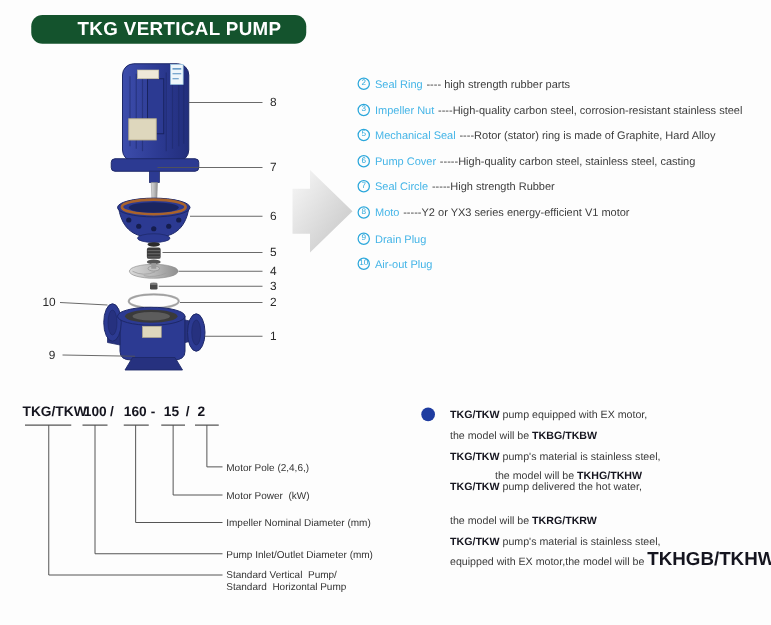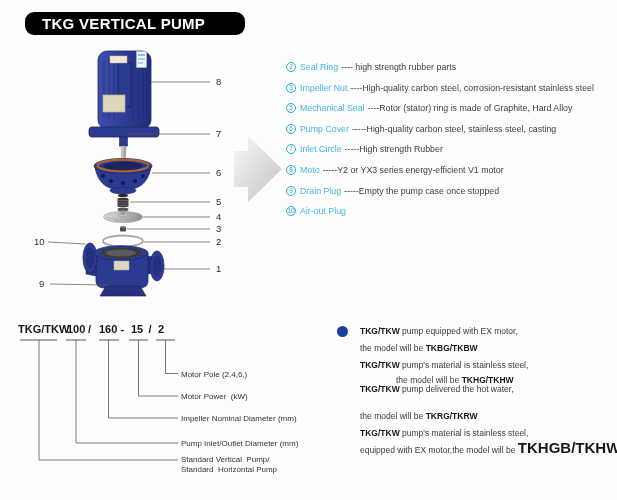--- a/index.html
+++ b/index.html
@@ -14,10 +14,10 @@
   .banner {
     position:absolute; left:25px; top:12px;
     width:220px; height:23px;
-    background:#000000;
+    background:#14532d;
     border-radius:9px;
     display:flex; align-items:center;
-    padding-left:17px;
+    padding-left:37px;
     color:#fff; font-weight:bold; font-size:15px; letter-spacing:.3px;
   }
   

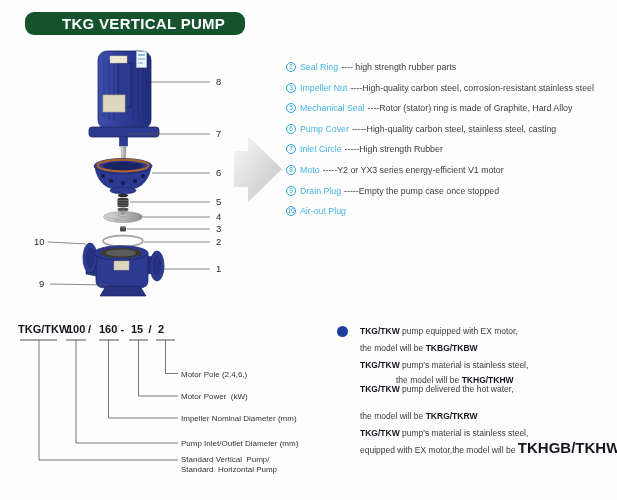--- a/index.html
+++ b/index.html
@@ -210,7 +210,7 @@
   </div>
   <div class="pl-item">
     <span class="pl-num">7</span>
-    <span class="pl-name">Inlet Circle</span>
+    <span class="pl-name">Seal Circle</span>
     <span class="pl-desc">-----High strength Rubber</span>
   </div>
   <div class="pl-item">

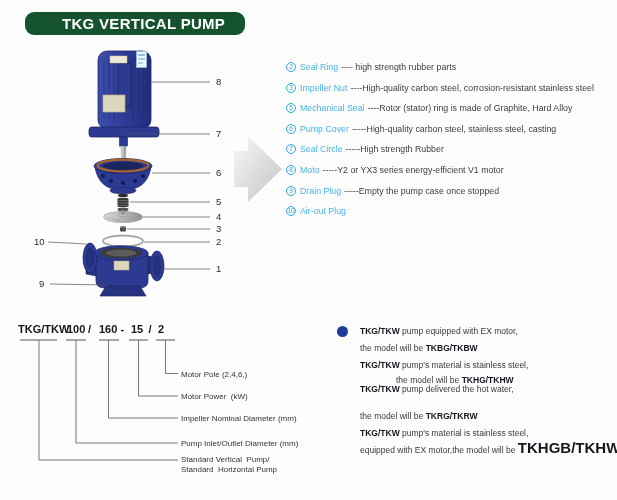--- a/index.html
+++ b/index.html
@@ -221,7 +221,6 @@
   <div class="pl-item">
     <span class="pl-num">9</span>
     <span class="pl-name">Drain Plug</span>
-    <span class="pl-desc">-----Empty the pump case once stopped</span>
   </div>
   <div class="pl-item">
     <span class="pl-num">10</span>

